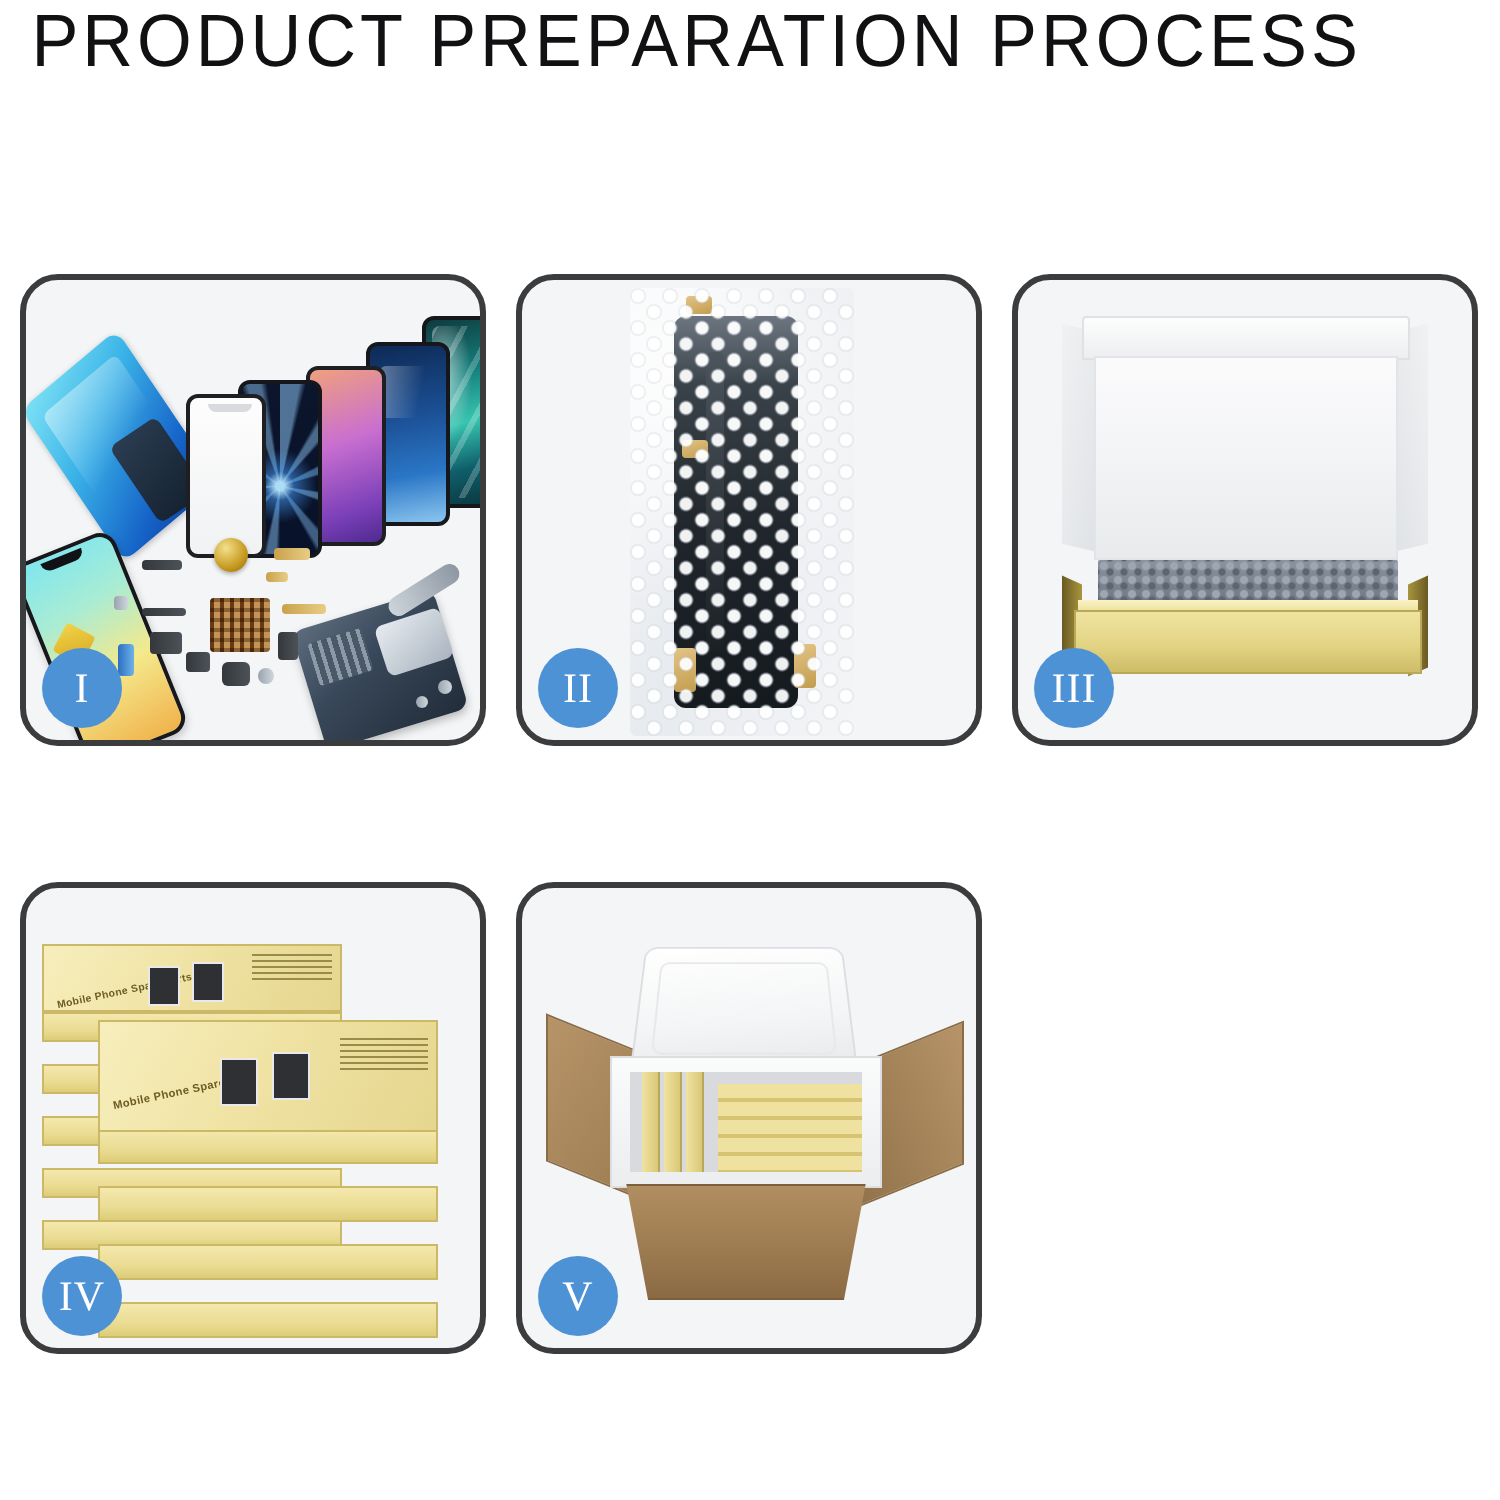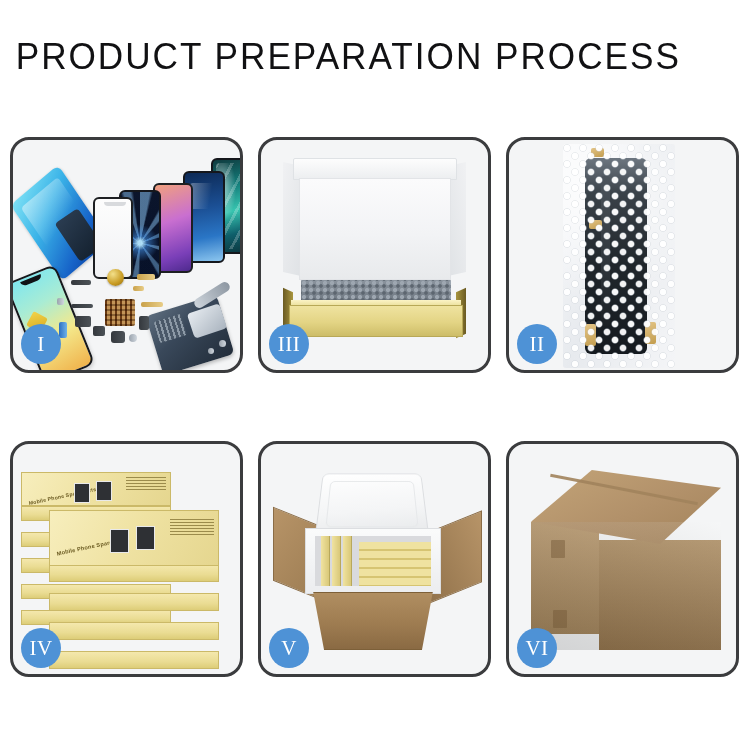--- a/index.html
+++ b/index.html
@@ -13,7 +13,7 @@
   }
 
   
-  #header { width: 628px; padding-top: 36px; text-align: center; }
+  #header { width: 628px; text-align: center; }
   #page-title {
     font-size: 37px;
     line-height: 42px;

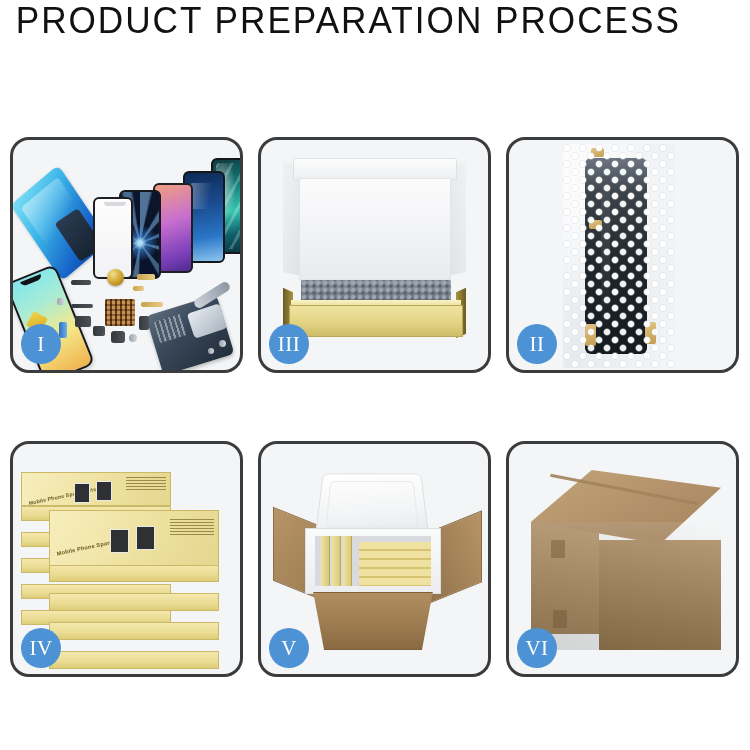--- a/index.html
+++ b/index.html
@@ -436,6 +436,21 @@
 
   <div class="panel">
     <div class="panel-canvas">
+      <div class="bubble-bag">
+        <div class="part-inside"></div>
+        <div class="tape" style="left:28px;top:4px;"></div>
+        <div class="tape" style="left:26px;top:76px;"></div>
+        <div class="tape" style="left:22px;top:180px;height:22px;width:11px;"></div>
+        <div class="tape" style="left:82px;top:178px;height:22px;width:11px;"></div>
+        <div class="bubbles-dim"></div>
+        <div class="bubbles"></div>
+      </div>
+    </div>
+    <div class="badge">II</div>
+  </div>
+
+  <div class="panel">
+    <div class="panel-canvas">
       <div class="p3-lid-lwing"></div>
       <div class="p3-lid-rwing"></div>
       <div class="p3-lid"></div>
@@ -447,21 +462,6 @@
       <div class="p3-tray-front"></div>
     </div>
     <div class="badge">III</div>
-  </div>
-
-  <div class="panel">
-    <div class="panel-canvas">
-      <div class="bubble-bag">
-        <div class="part-inside"></div>
-        <div class="tape" style="left:28px;top:4px;"></div>
-        <div class="tape" style="left:26px;top:76px;"></div>
-        <div class="tape" style="left:22px;top:180px;height:22px;width:11px;"></div>
-        <div class="tape" style="left:82px;top:178px;height:22px;width:11px;"></div>
-        <div class="bubbles-dim"></div>
-        <div class="bubbles"></div>
-      </div>
-    </div>
-    <div class="badge">II</div>
   </div>
 
   <div class="panel">

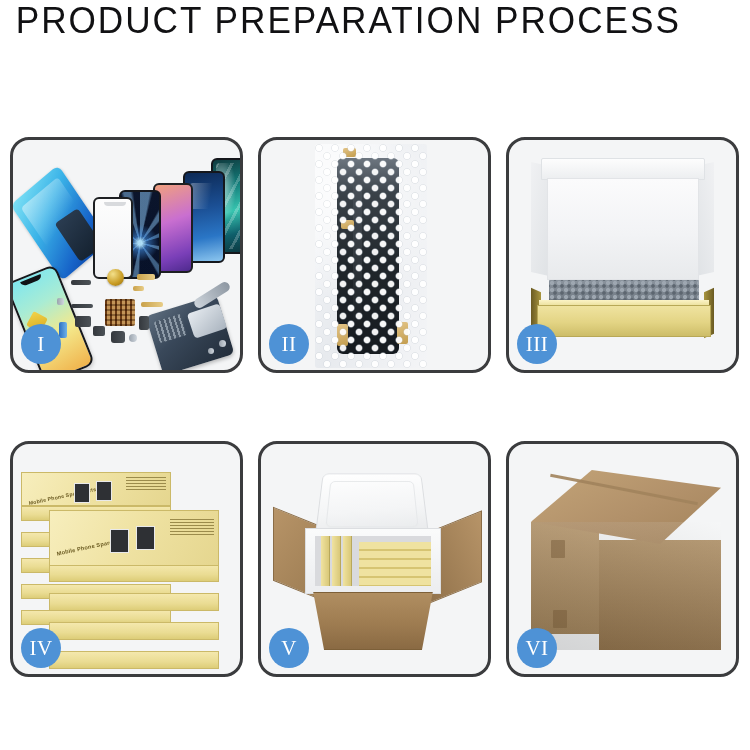--- a/index.html
+++ b/index.html
@@ -525,18 +525,6 @@
     <div class="badge">V</div>
   </div>
 
-  <div class="panel">
-    <div class="panel-canvas">
-      <div class="p6-left"></div>
-      <div class="p6-right"></div>
-      <div class="p6-top"></div>
-      <div class="p6-seam"></div>
-      <div class="p6-tape" style="left:42px;top:96px;"></div>
-      <div class="p6-tape" style="left:44px;top:166px;"></div>
-      <div class="p6-shade"></div>
-    </div>
-    <div class="badge">VI</div>
-  </div>
 
 </div>
 

